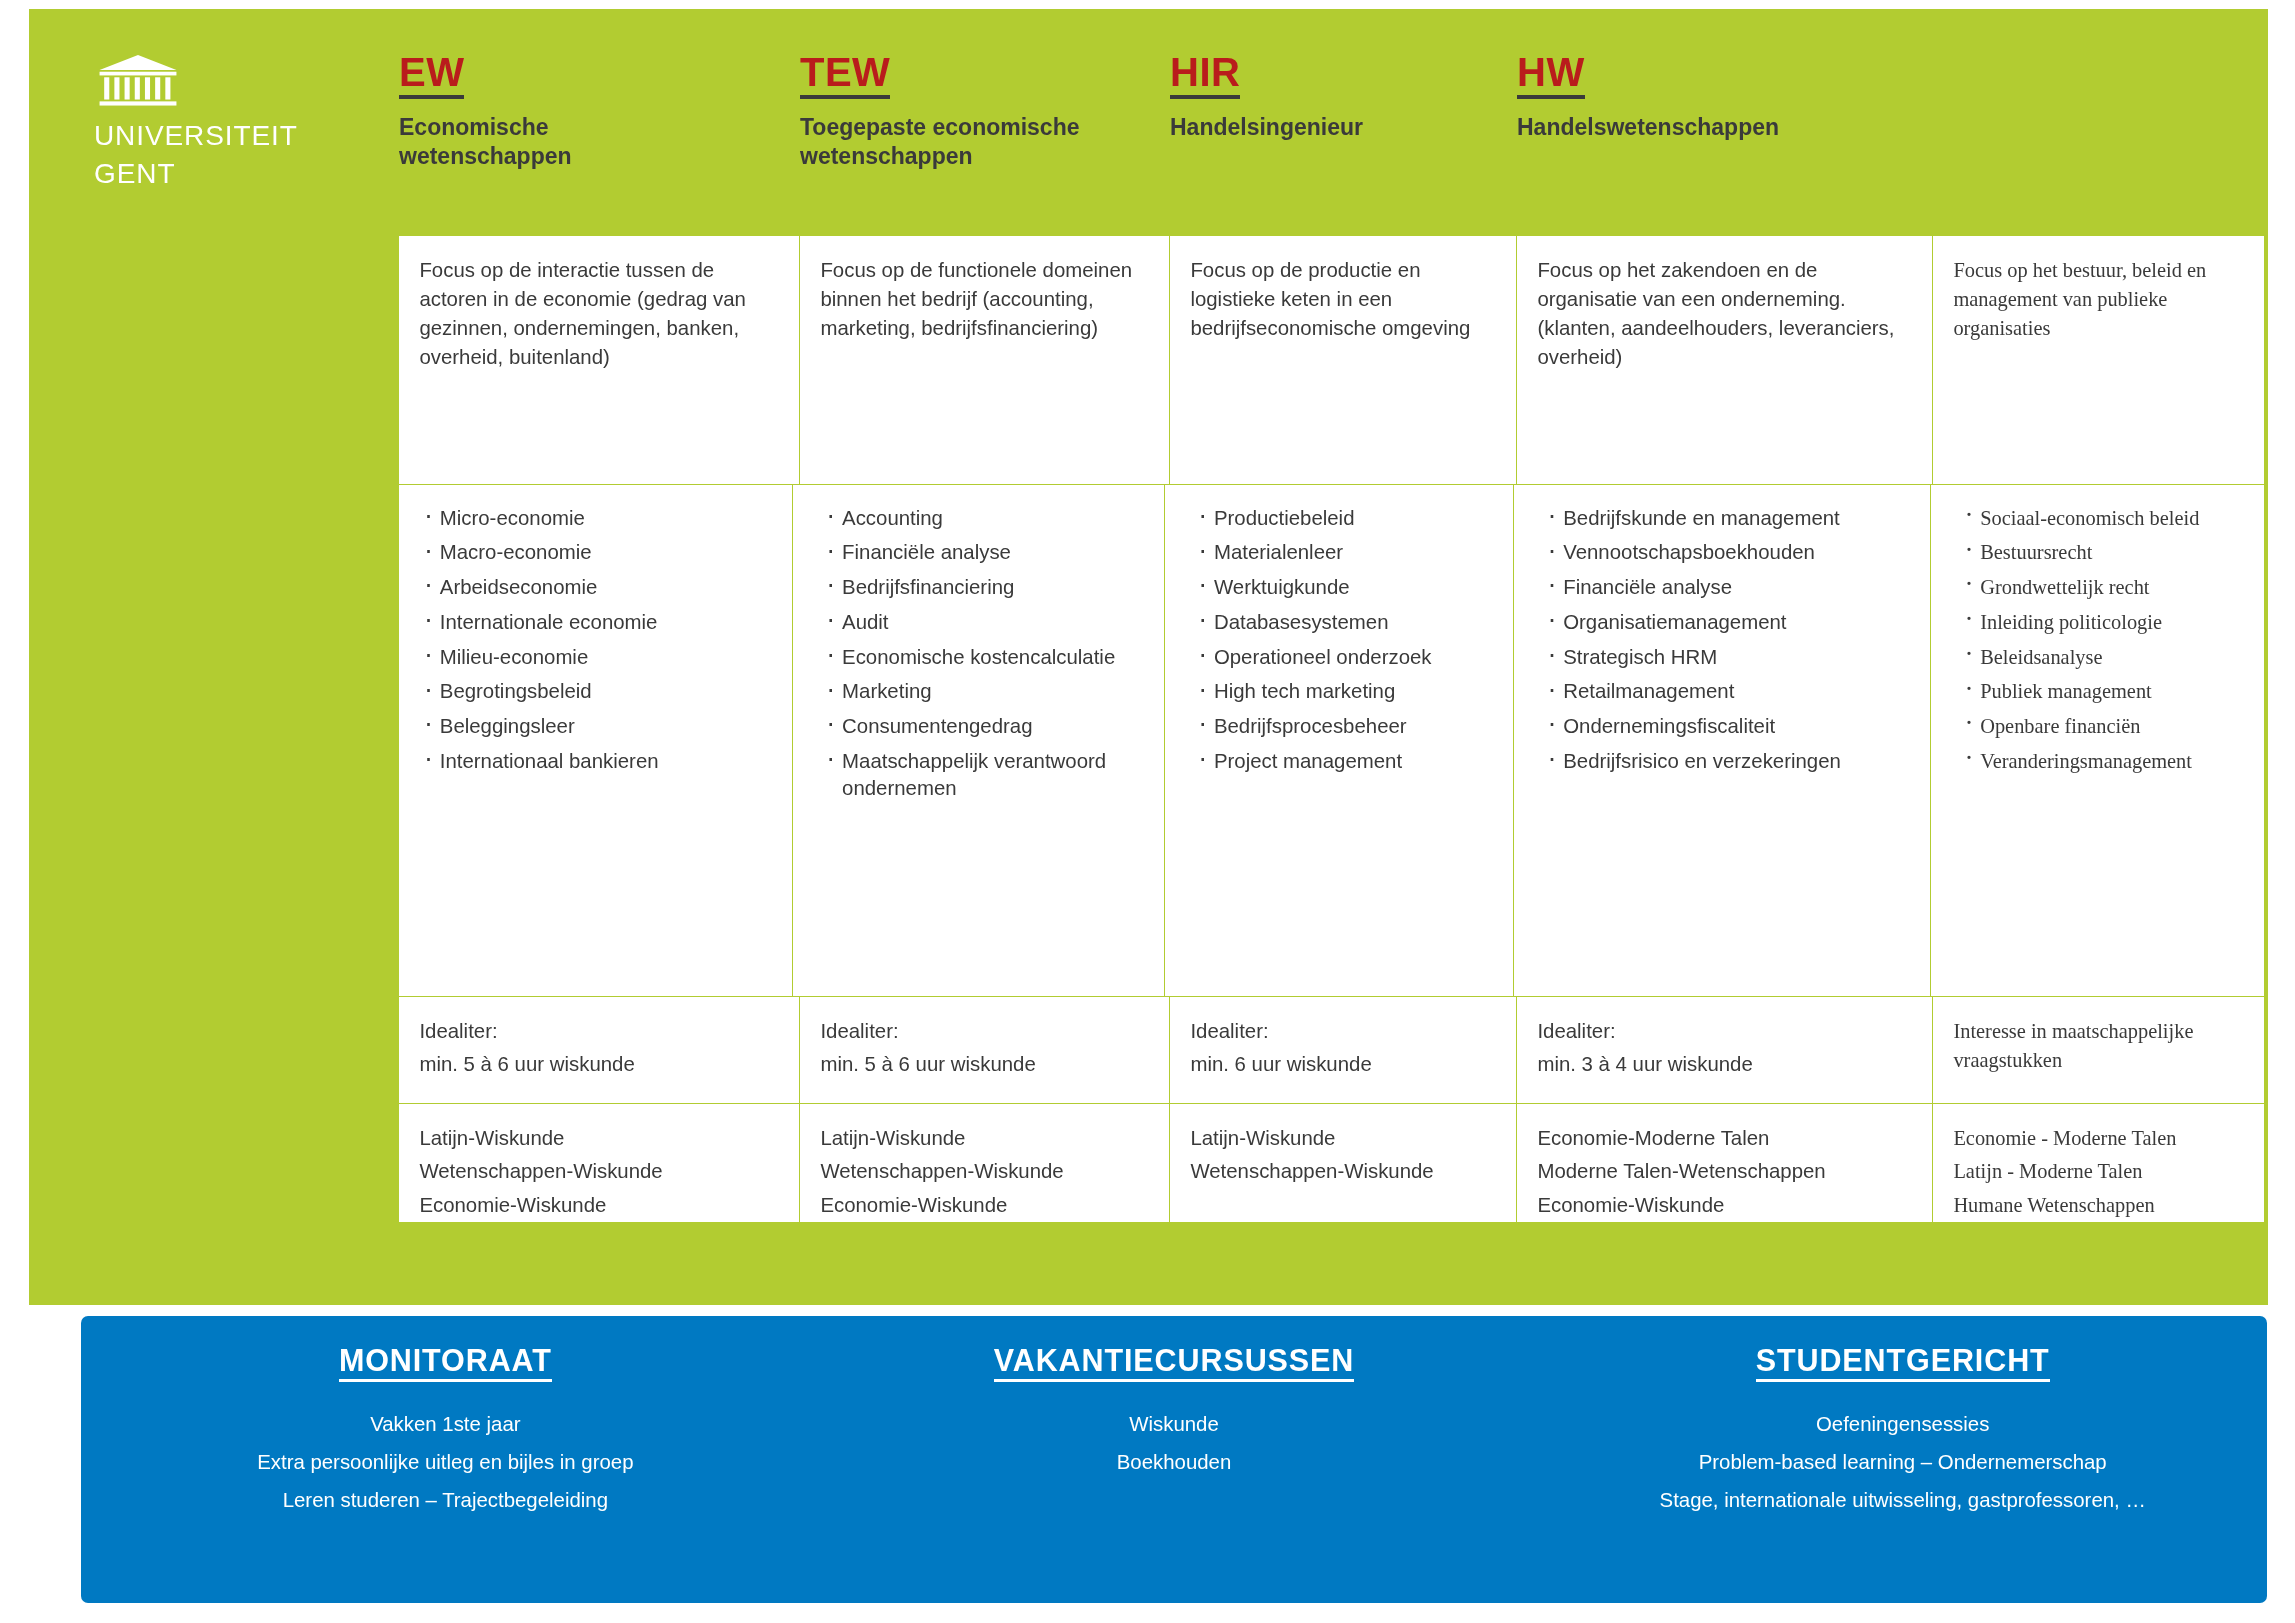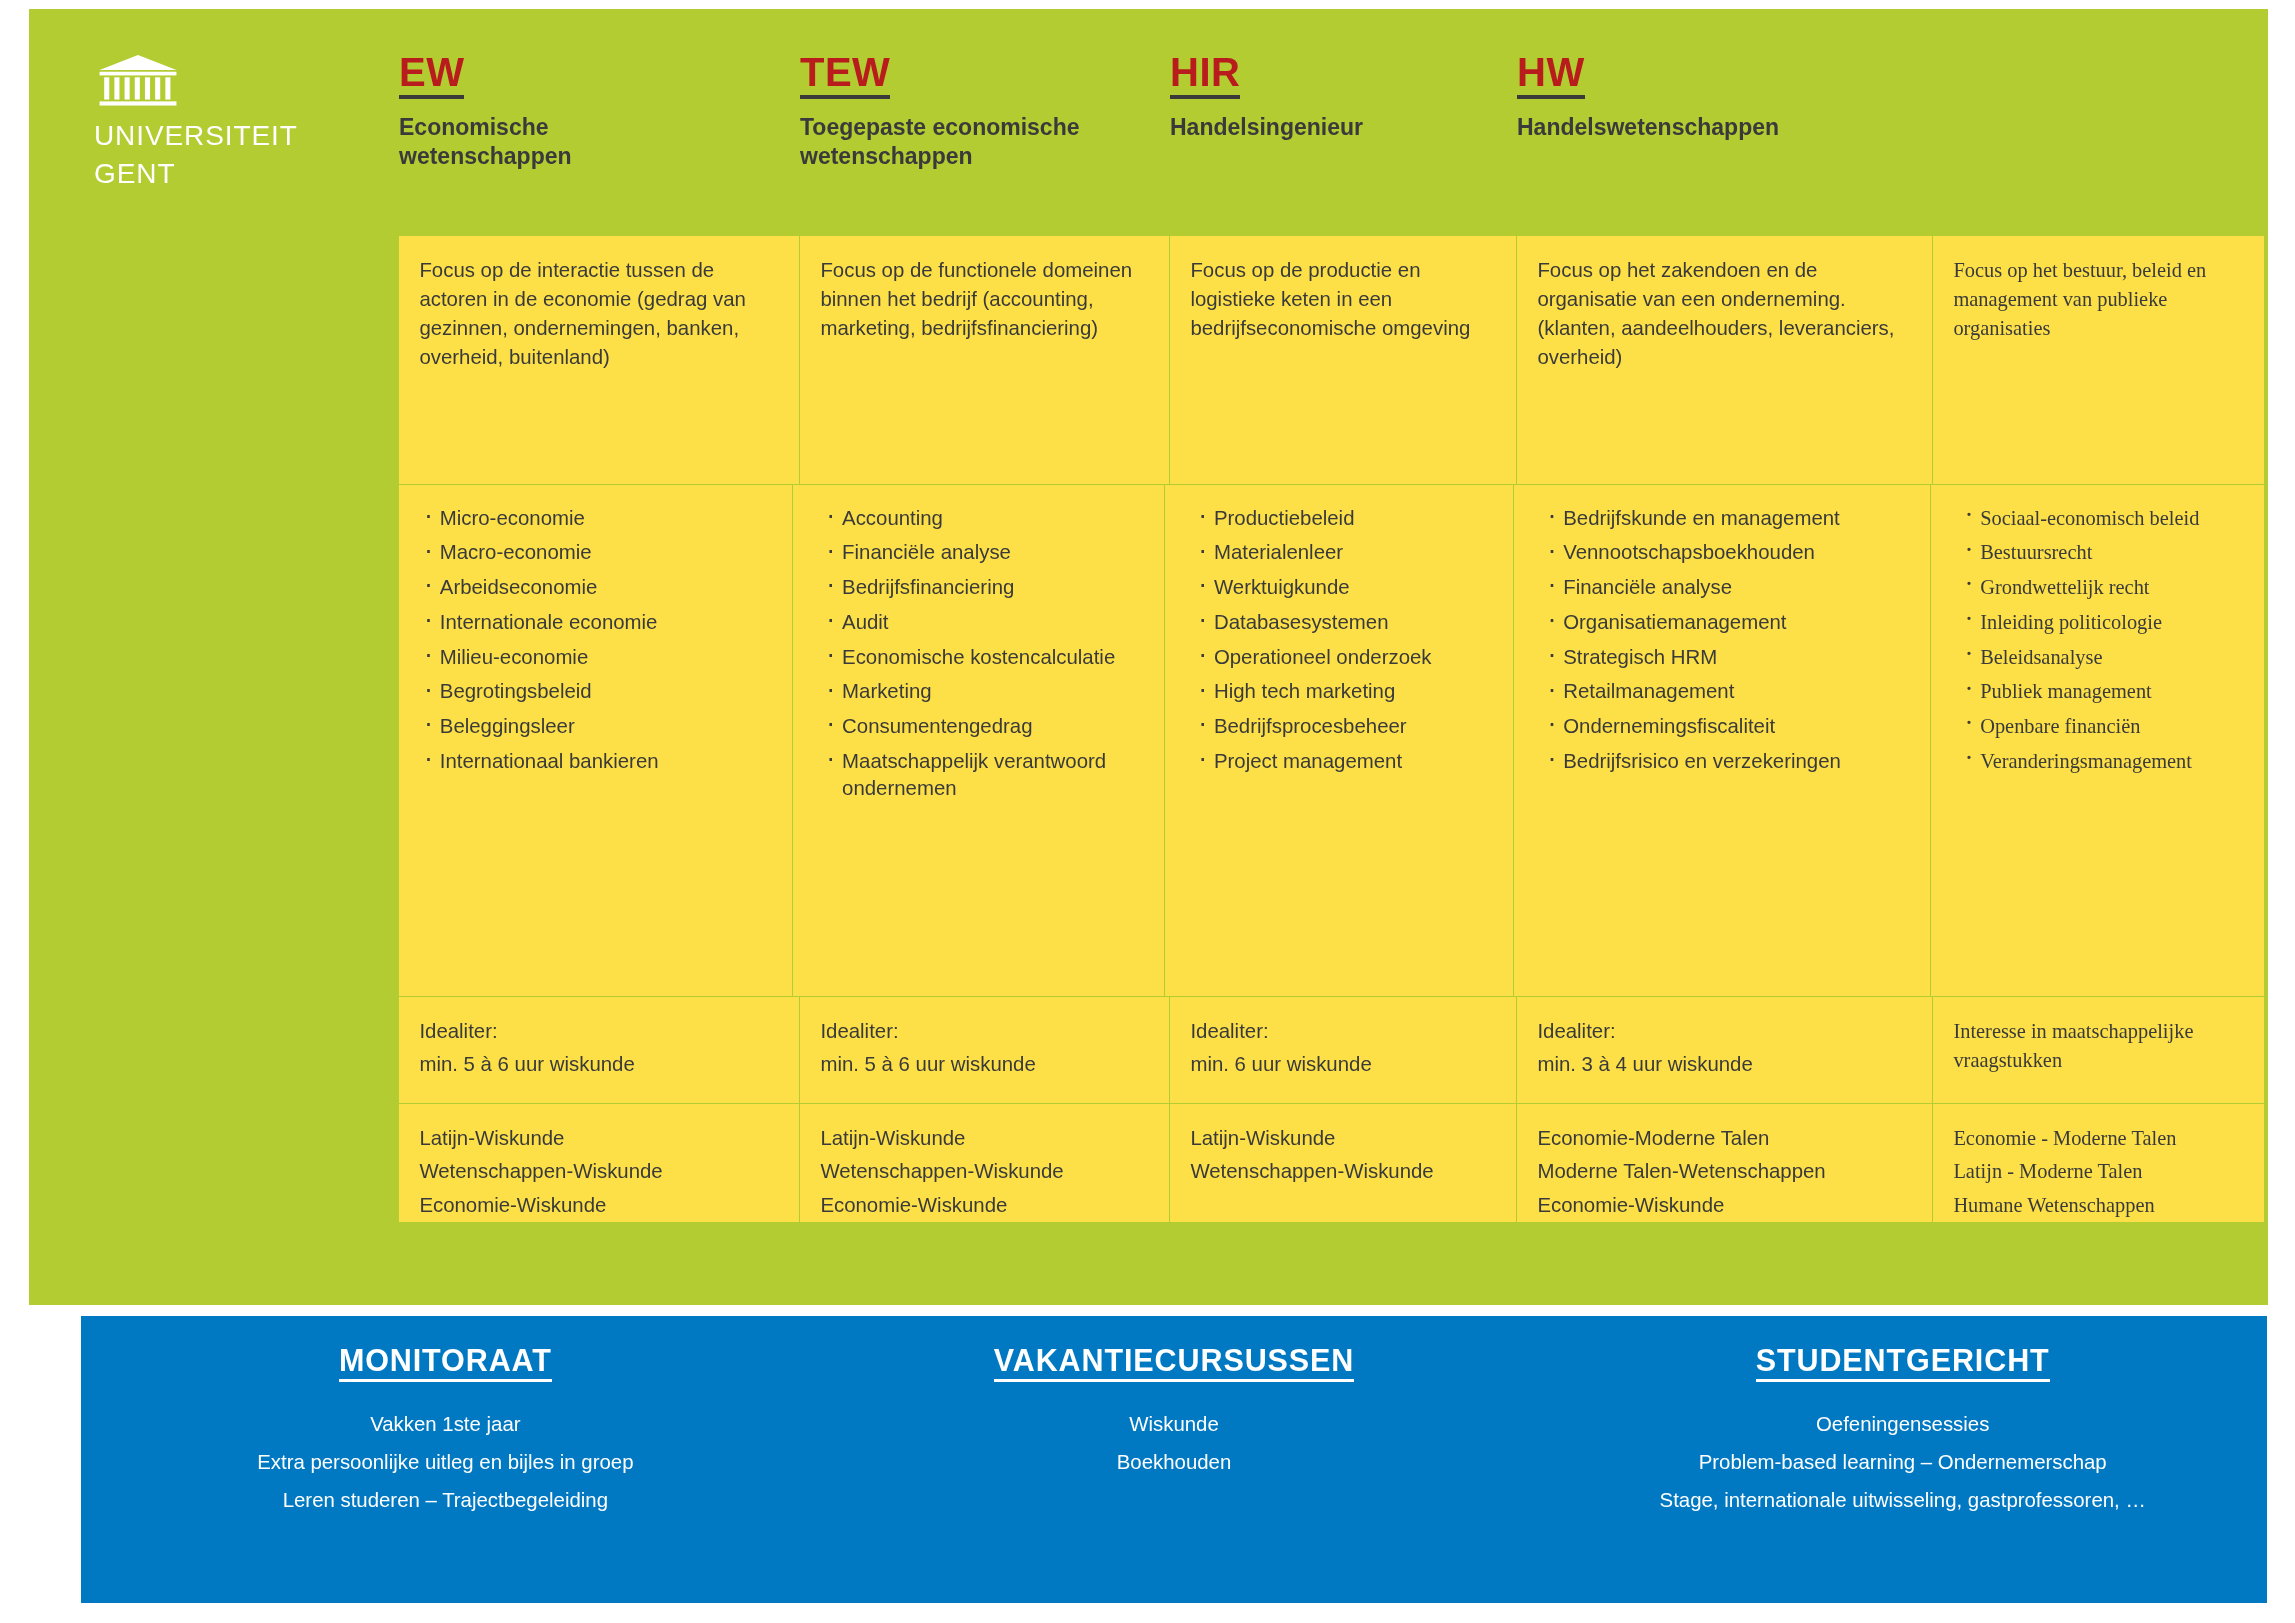--- a/index.html
+++ b/index.html
@@ -83,7 +83,7 @@
     left: 370px;
     top: 227px;
     width: 1865px;
-    background: #fde047;
+    background: #ffffff;
     box-sizing: border-box;
   }
   .trow {

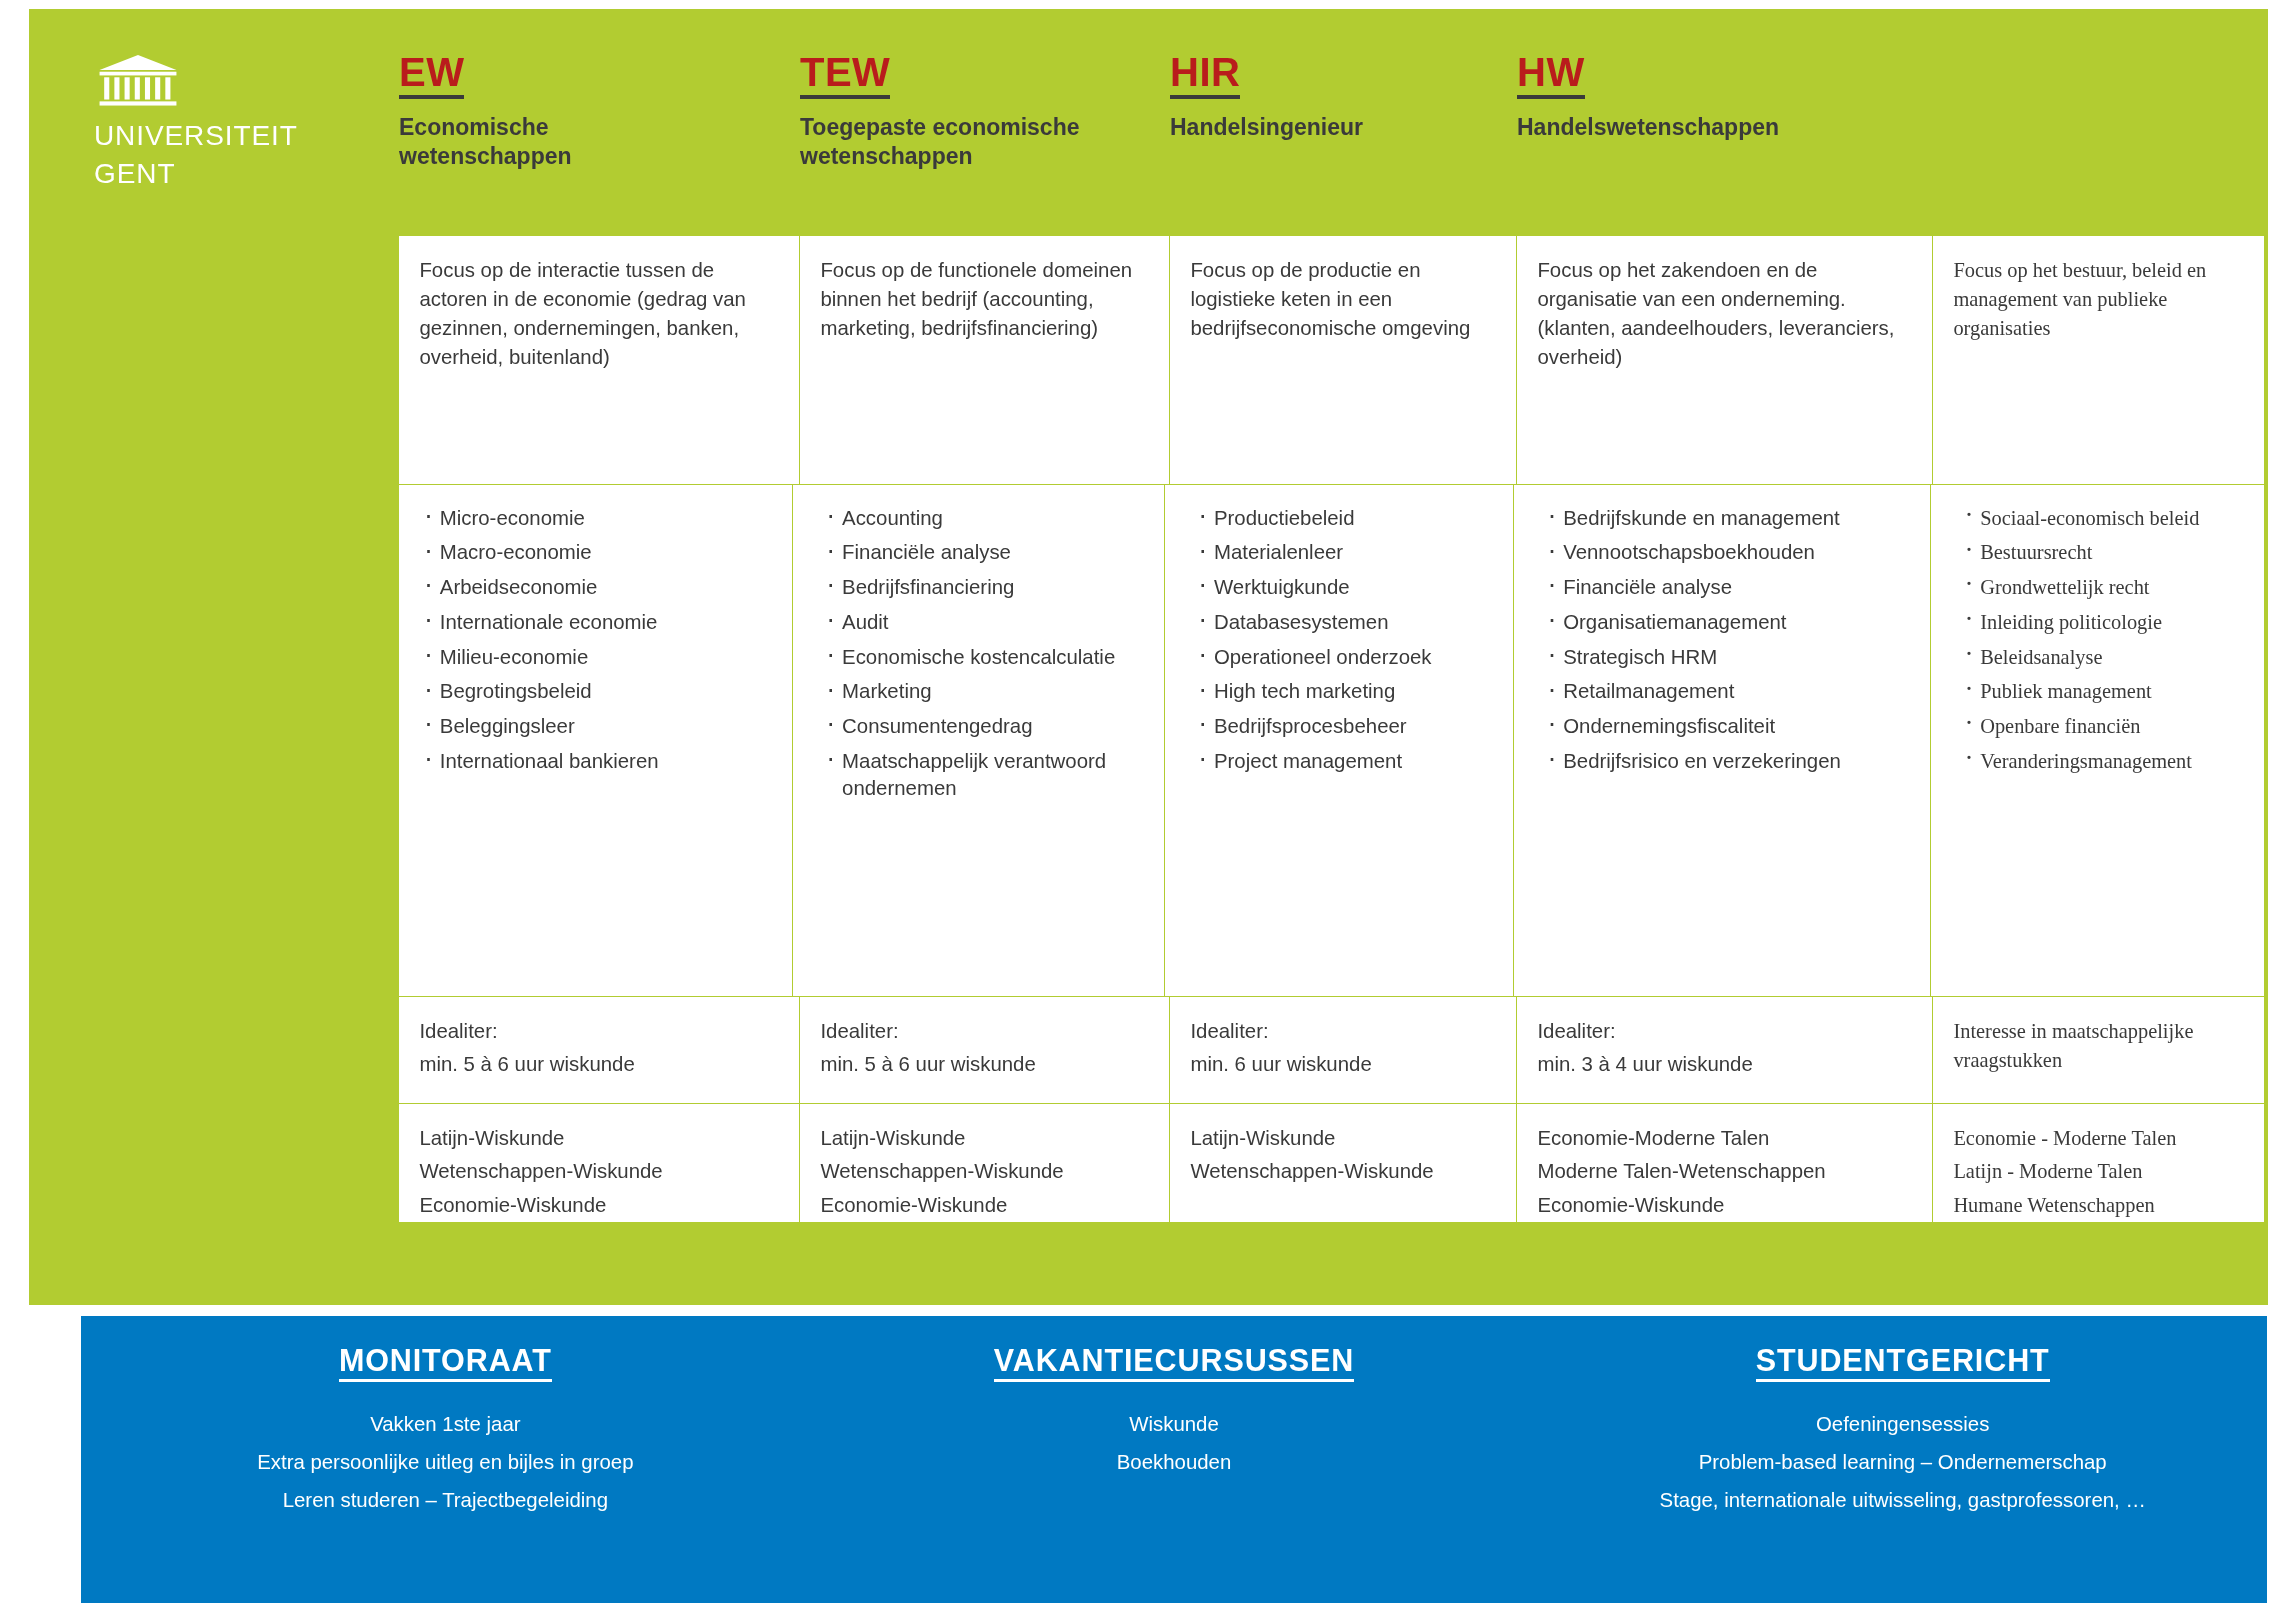--- a/index.html
+++ b/index.html
@@ -140,6 +140,7 @@
     height: 287px;
     background: #0079c2;
     color: #ffffff;
+    border-radius: 7px;
   }
   #blue-cols {
     display: flex;

